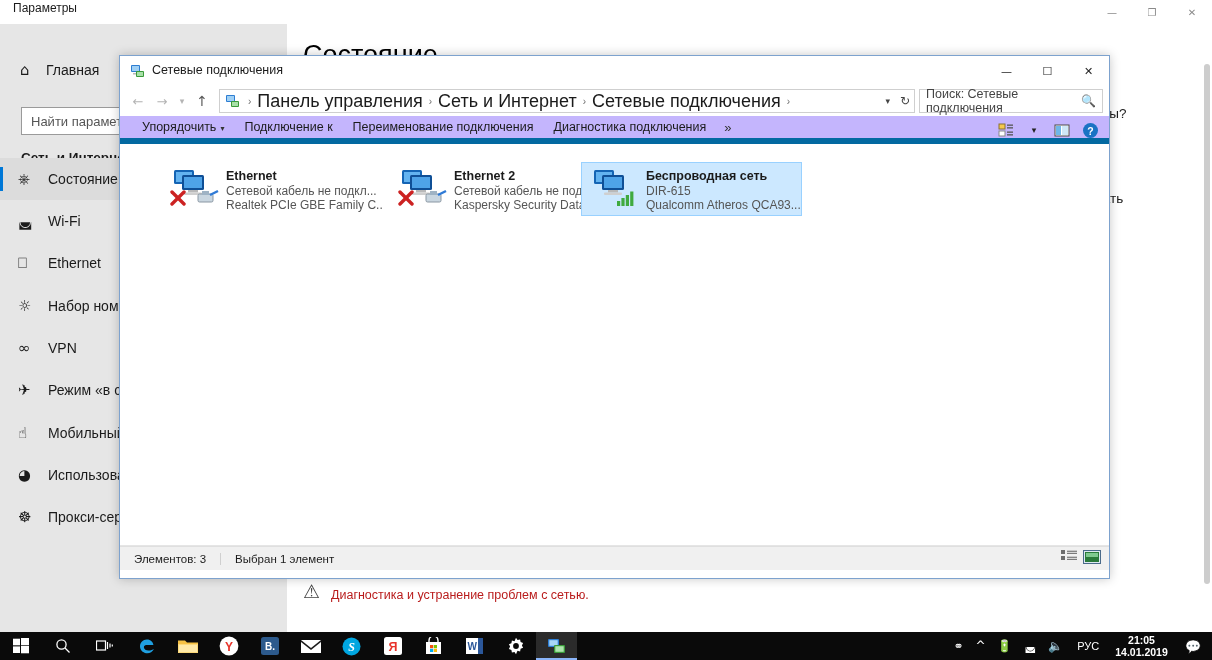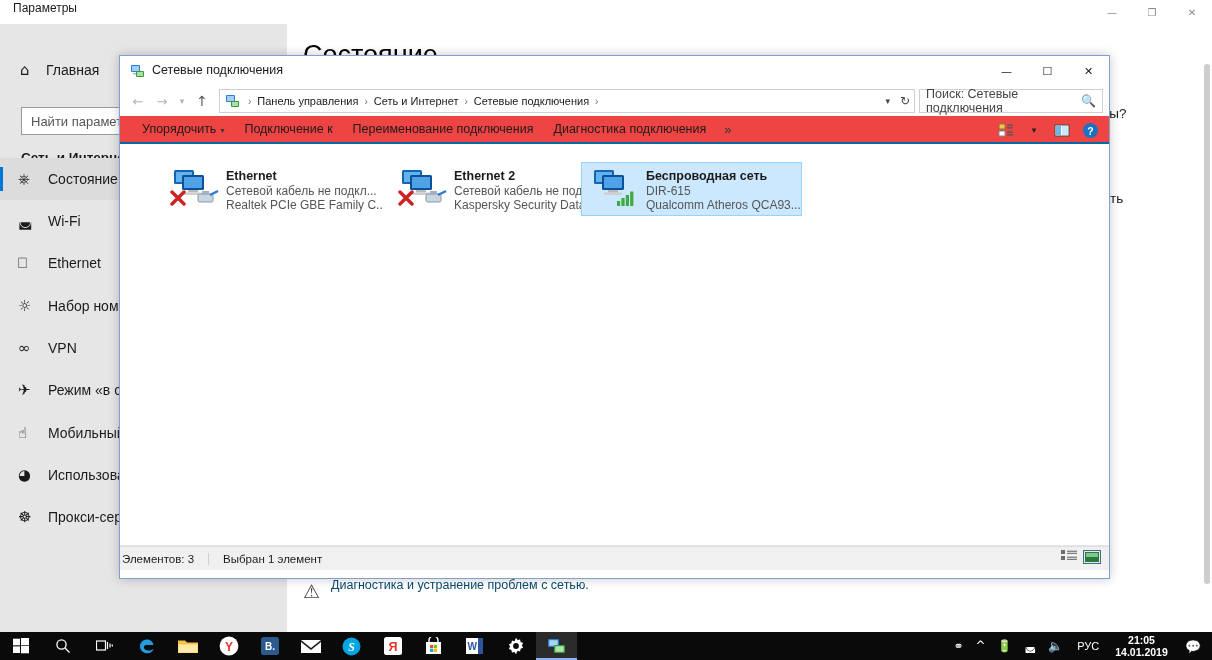--- a/index.html
+++ b/index.html
@@ -152,7 +152,7 @@
     position: relative;
   }
   #addr-icon { width: 16px; height: 16px; margin: 0 4px 0 3px; }
-  .crumb { font-size: 11px; color: #1b1b1b; padding: 0 3px; }
+  .crumb { font-size: 18px; color: #1b1b1b; padding: 0 3px; }
   .crumb-sep { font-size: 10px; color: #6d6d6d; padding: 0 3px; }
   #addr-drop {
     position: absolute; right: 24px; font-size: 9px; color: #444;

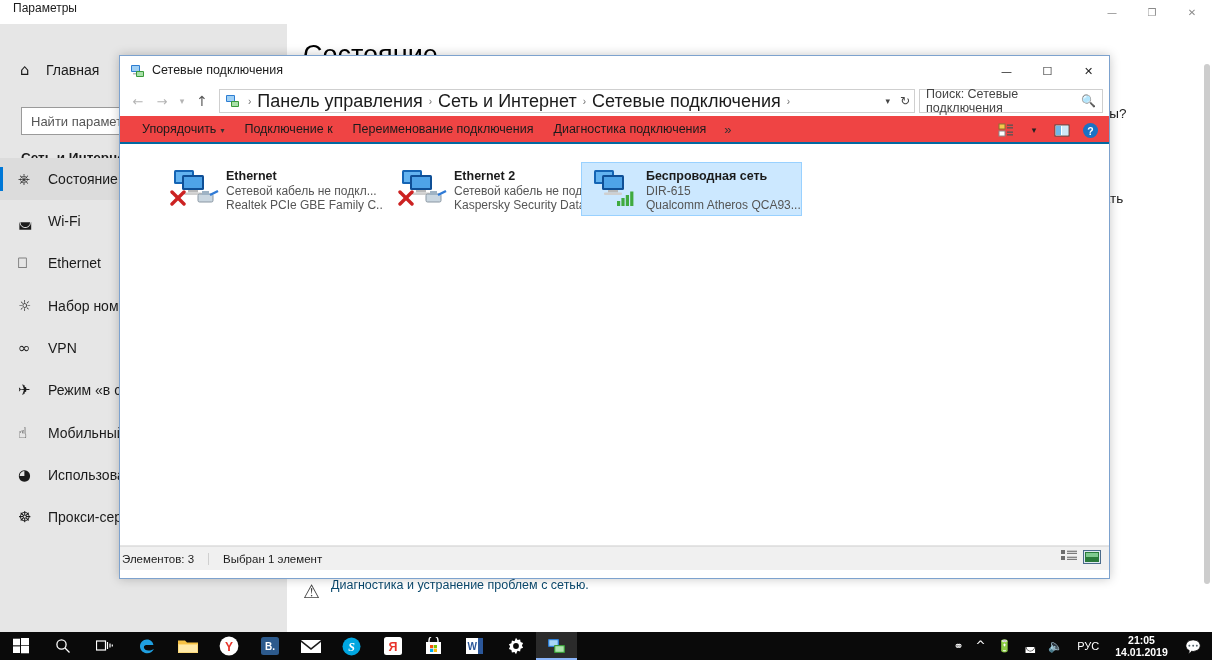--- a/index.html
+++ b/index.html
@@ -174,7 +174,7 @@
 
   #exp-commandbar {
     position: relative; height: 28px;
-    background: #ef4444; border-bottom: 2px solid #0369a1;
+    background: #c4b5fd; border-bottom: 6px solid #0369a1;
     display: flex; align-items: center; padding-left: 12px;
   }
   .cmd {

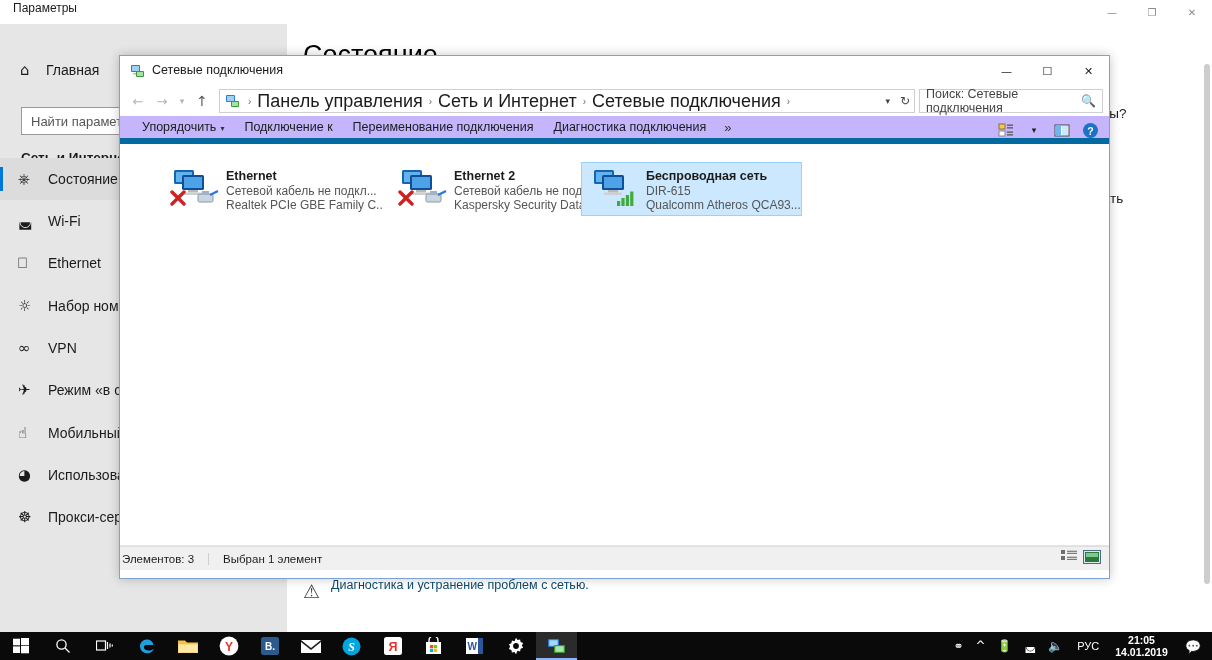--- a/index.html
+++ b/index.html
@@ -213,7 +213,7 @@
   #exp-status {
     position: relative; height: 24px; background: #f0f0f0;
     border-top: 1px solid #dfdfdf;
-    display: flex; align-items: center; padding-left: 2px;
+    display: flex; align-items: center; padding-left: 14px;
   }
   #exp-status .st { font-size: 11.5px; color: #1b1b1b; }
   #exp-status .st.second { margin-left: 14px;

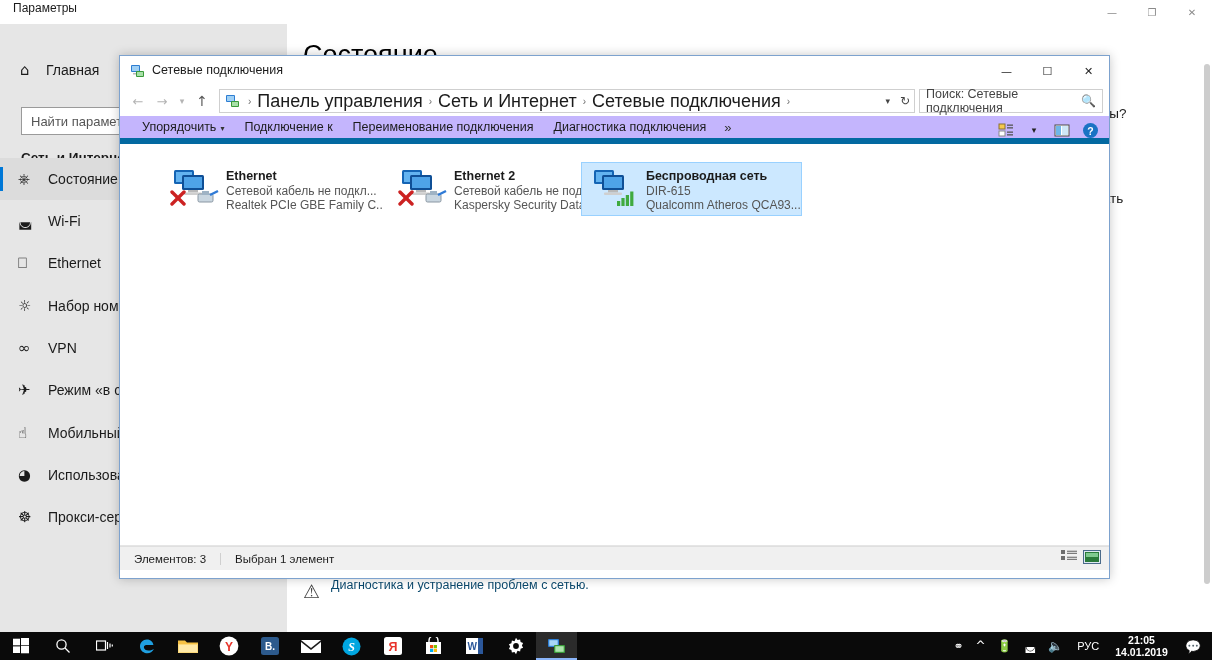--- a/index.html
+++ b/index.html
@@ -100,7 +100,7 @@
     padding-top: 7px; font-family: "DejaVu Sans", sans-serif;
   }
   #troubleshoot .ts-title { font-size: 14.5px; color: #1b1b1b; }
-  #troubleshoot .ts-sub { font-size: 12.5px; color: #0c4a6e; margin-top: 3px; }
+  #troubleshoot .ts-sub { font-size: 12.5px; color: #b91c1c; margin-top: 13px; }
   #settings-scrollbar {
     position: absolute; right: 2px; top: 40px; width: 6px; height: 520px;
     background: #cdcdcd; border-radius: 3px;

